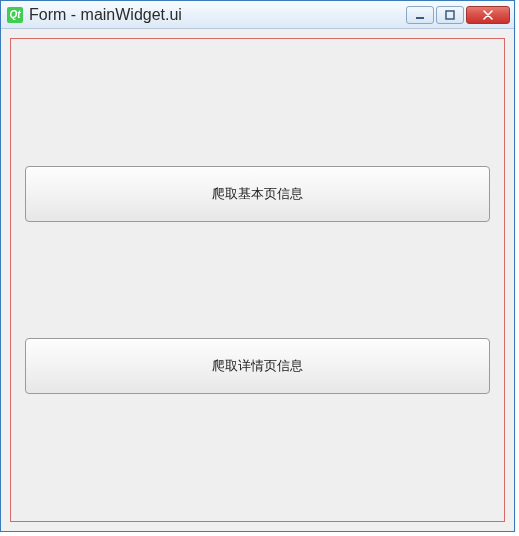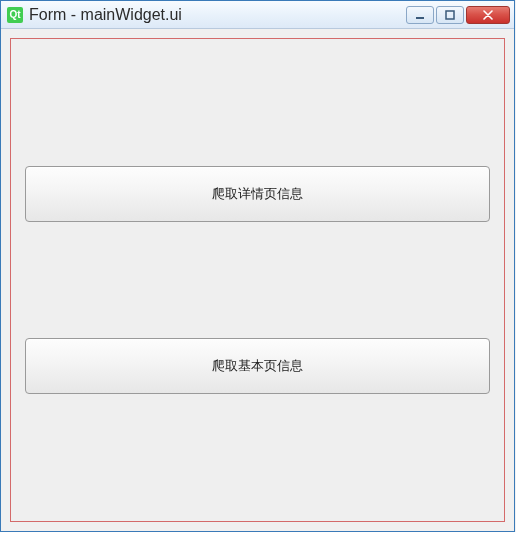--- a/index.html
+++ b/index.html
@@ -40,6 +40,7 @@
     margin-right: 6px;
     flex: 0 0 auto;
     font-family: Arial, sans-serif;
+    font-style: italic;
   }
   .title-text {
     flex: 1 1 auto;

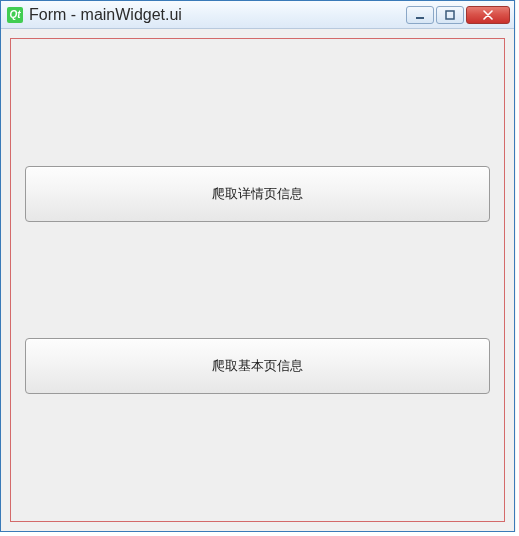--- a/index.html
+++ b/index.html
@@ -144,11 +144,11 @@
     <div class="layout-dots">
 
       <div class="qt-button">
-        <span>爬取详情页信息</span>
+        <span>爬取基本页信息</span>
       </div>
 
       <div class="qt-button">
-        <span>爬取基本页信息</span>
+        <span>爬取详情页信息</span>
       </div>
 
 

